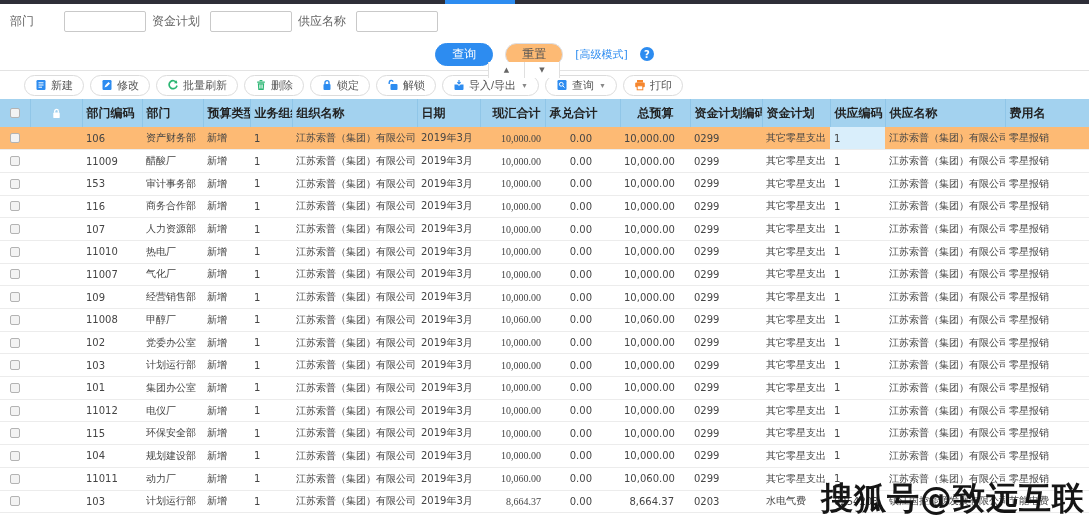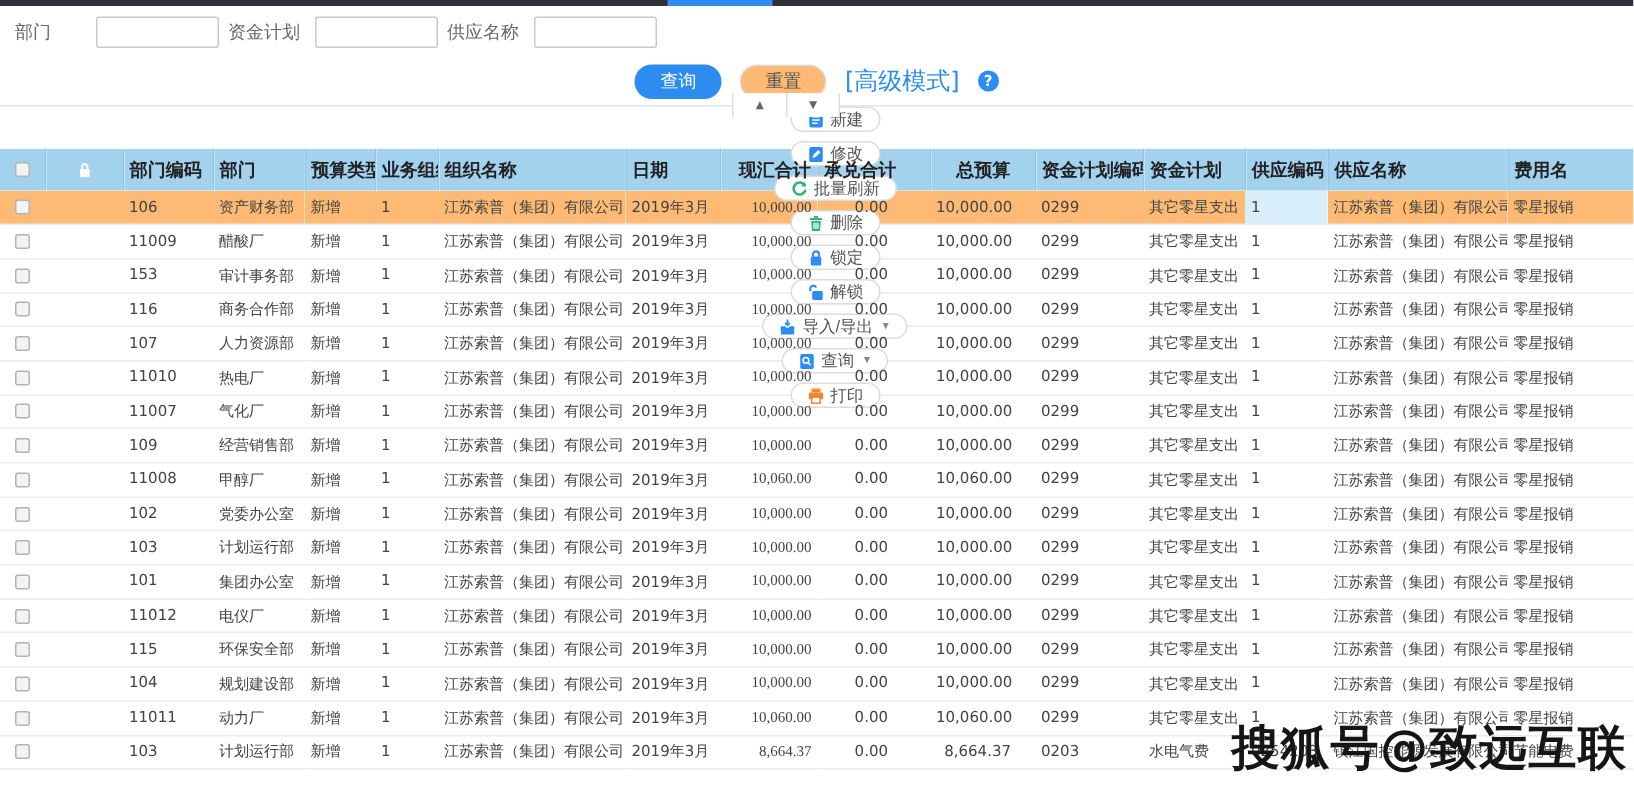--- a/index.html
+++ b/index.html
@@ -27,7 +27,7 @@
   .btn { height:23px; padding:0 16px; border-radius:12px; font-size:12px; cursor:pointer; display:inline-flex; align-items:center; }
   .btn-primary { background:#2d8cf0; border:1px solid #2d8cf0; color:#fff; }
   .btn-plain { background:#fdba74; border:1px solid #dcdfe6; color:#555; }
-  .adv-link { color:#2d8cf0; font-size:16px; cursor:pointer; }
+  .adv-link { color:#2d8cf0; font-size:11px; cursor:pointer; }
   .help-dot { width:14px; height:14px; border-radius:50%; background:#2d8cf0; color:#fff; font-size:10px; font-weight:bold; display:inline-flex; align-items:center; justify-content:center; cursor:pointer; }
 
   .divider { border-top:1px solid #e3e3e3; position:relative; }

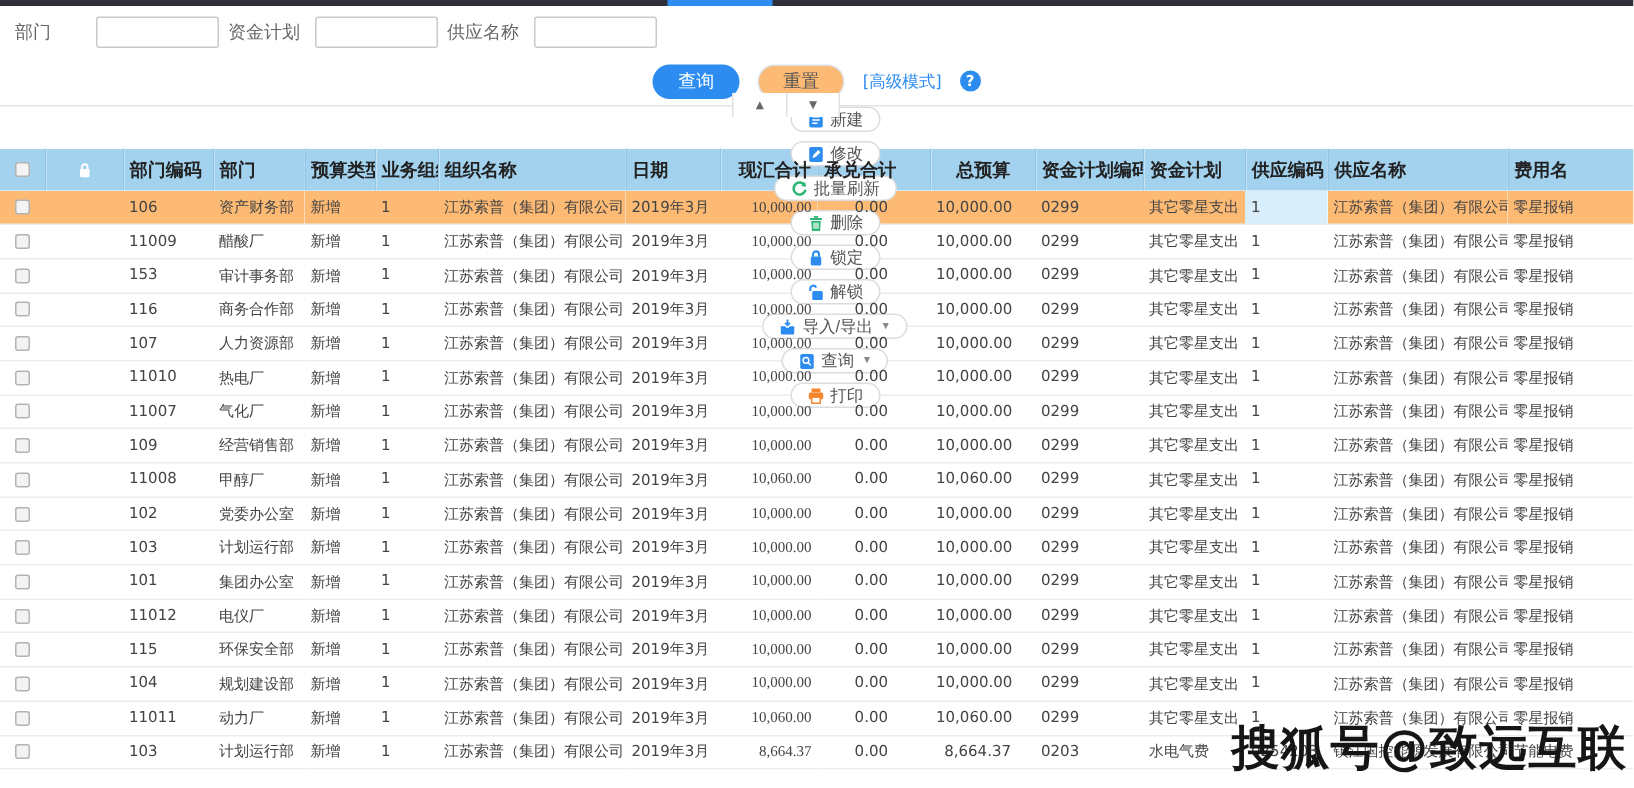--- a/index.html
+++ b/index.html
@@ -36,7 +36,7 @@
   .collapse-ctrl span:last-child { border-right:1px solid #e0e0e0; }
 
   
-  .toolbar { display:flex; align-items:center; gap:6px; height:28px; padding-left:24px;flex-direction:column; }
+  .toolbar { display:flex; align-items:center; gap:6px; height:28px; padding-left:24px; }
   .tbtn { display:inline-flex; align-items:center; gap:4px; height:21px; padding:0 10px; background:#fff; border:1px solid #dcdcdc; border-radius:11px; font-size:11px; color:#555; cursor:pointer; white-space:nowrap; }
   .tbtn .ticon { display:inline-flex; width:12px; height:12px; }
   .tbtn .caret { font-size:7px; color:#888; margin-left:1px; }

